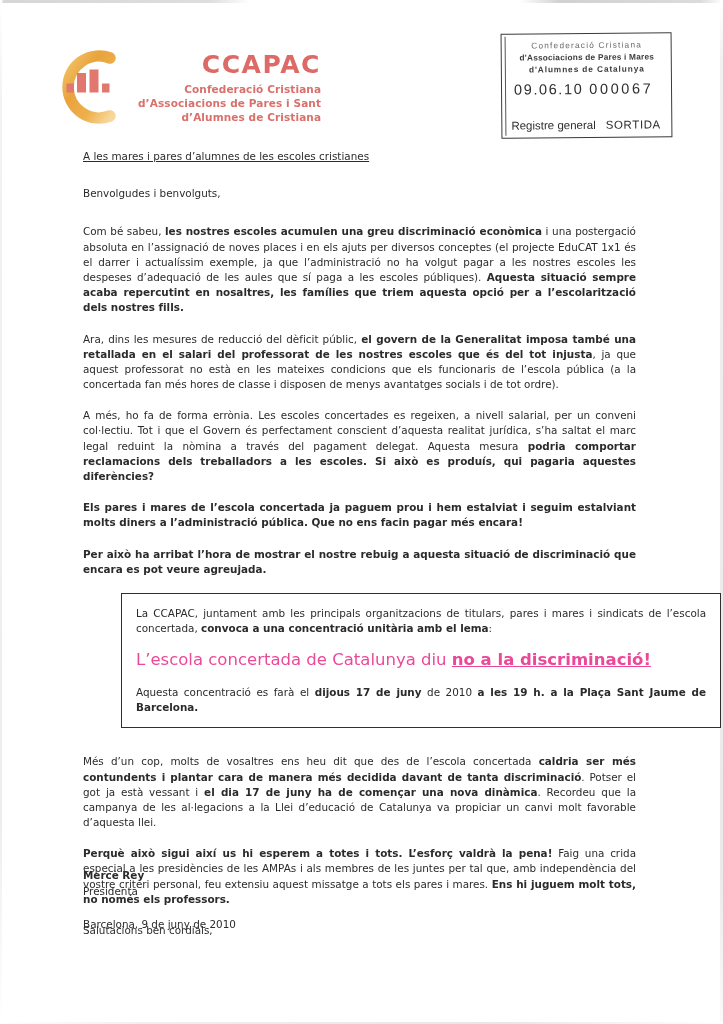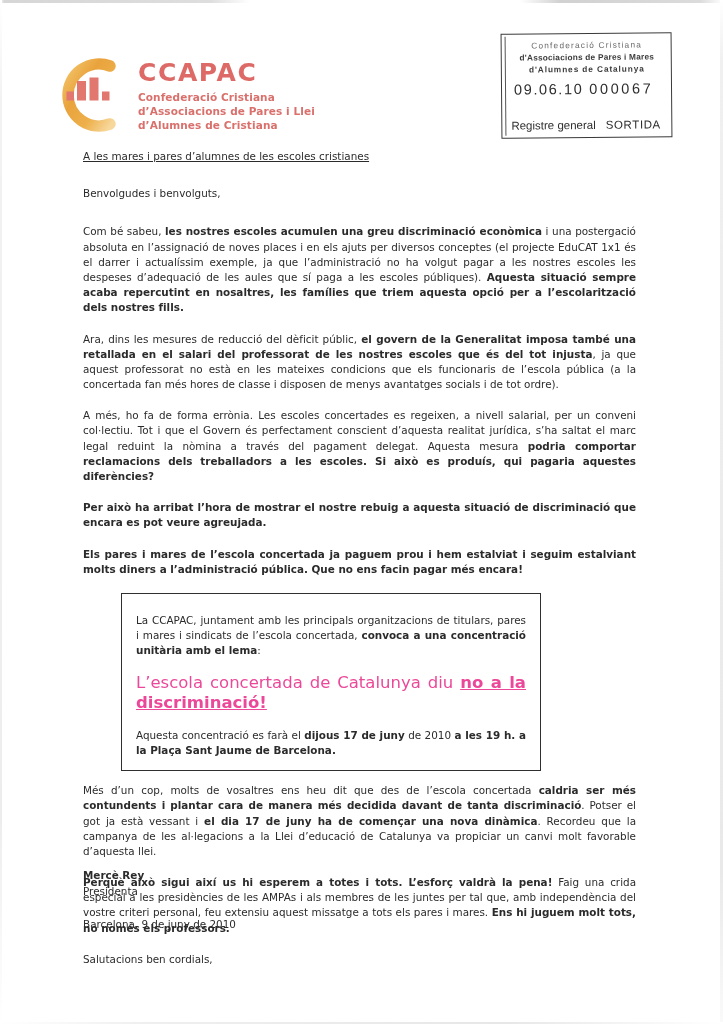--- a/index.html
+++ b/index.html
@@ -51,10 +51,11 @@
   
   .letterhead {
     position: absolute;
-    top: 52px;
+    top: 44px;
     left: 44px;
     display: flex;
     align-items: flex-start;
+    text-align: right;
   }
   .logo-mark {
     width: 86px;

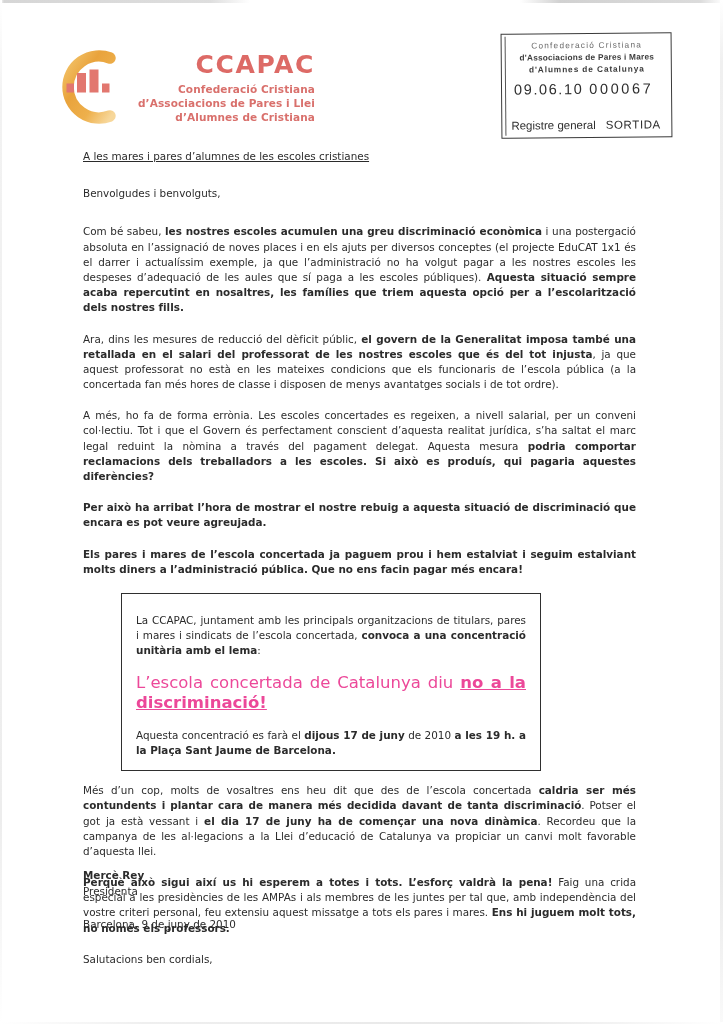--- a/index.html
+++ b/index.html
@@ -232,7 +232,7 @@
       <div class="logo-title">CCAPAC</div>
       <div class="logo-sub">
         <div>Confederació Cristiana</div>
-        <div>d’Associacions de Pares i Llei</div>
+        <div>d’Associacions de Pares i Sant</div>
         <div>d’Alumnes de Cristiana</div>
       </div>
     </div>

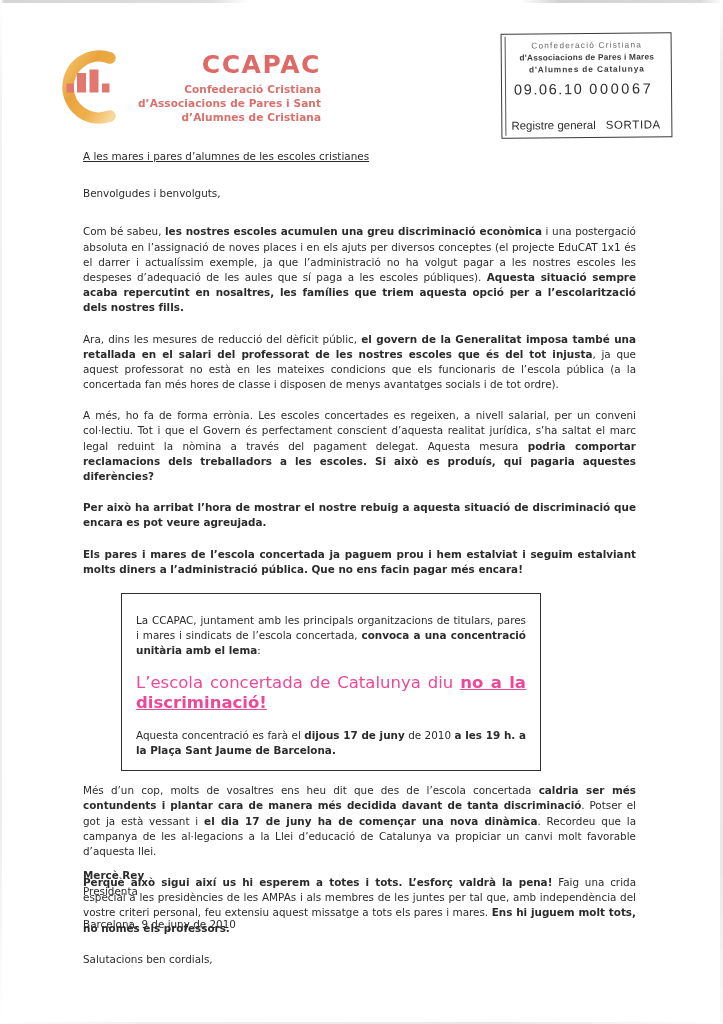--- a/index.html
+++ b/index.html
@@ -266,9 +266,9 @@
 
     <p class="para"><span>A més, ho fa de forma errònia. Les escoles concertades es regeixen, a nivell salarial, per un conveni col·lectiu. Tot i que el Govern és perfectament conscient d’aquesta realitat jurídica, s’ha saltat el marc legal reduint la nòmina a través del pagament delegat. Aquesta mesura </span><span class="b">podria comportar reclamacions dels treballadors a les escoles. Si això es produís, qui pagaria aquestes diferències?</span></p>
 
+    <p class="para"><span class="b">Els pares i mares de l’escola concertada ja paguem prou i hem estalviat i seguim estalviant molts diners a l’administració pública. Que no ens facin pagar més encara!</span></p>
+
     <p class="para"><span class="b">Per això ha arribat l’hora de mostrar el nostre rebuig a aquesta situació de discriminació que encara es pot veure agreujada.</span></p>
-
-    <p class="para"><span class="b">Els pares i mares de l’escola concertada ja paguem prou i hem estalviat i seguim estalviant molts diners a l’administració pública. Que no ens facin pagar més encara!</span></p>
 
     <div class="callbox">
       <p class="cb-intro"><span>La CCAPAC, juntament amb les principals organitzacions de titulars, pares i mares i sindicats de l’escola concertada, </span><span class="b">convoca a una concentració unitària amb el lema</span><span>:</span></p>

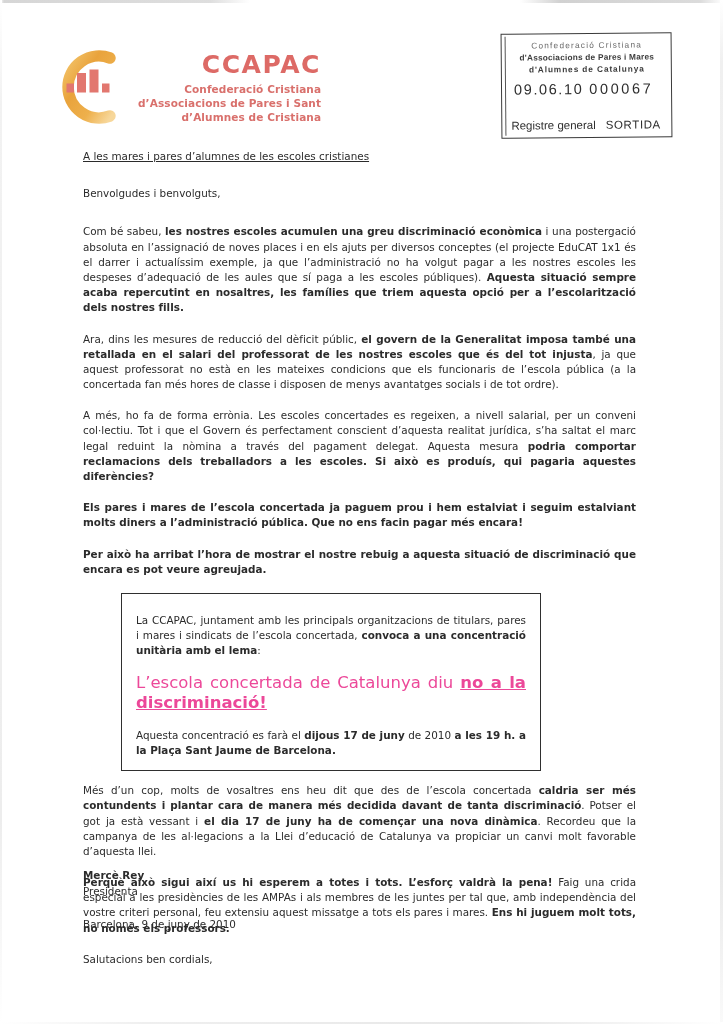--- a/index.html
+++ b/index.html
@@ -170,9 +170,9 @@
   .callbox {
     border: 1.4px solid #2f2f2f;
     box-sizing: border-box;
-    margin: 4px 0 12px 38px;
-    width: 420px;
-    padding: 19px 14px 12px 14px;
+    margin: 4px 0 26px 38px;
+    width: 600px;
+    padding: 12px 14px 12px 14px;
   }
   .callbox p { margin: 0; text-align: justify; }
   .callbox .cb-intro { margin-bottom: 14px; }

